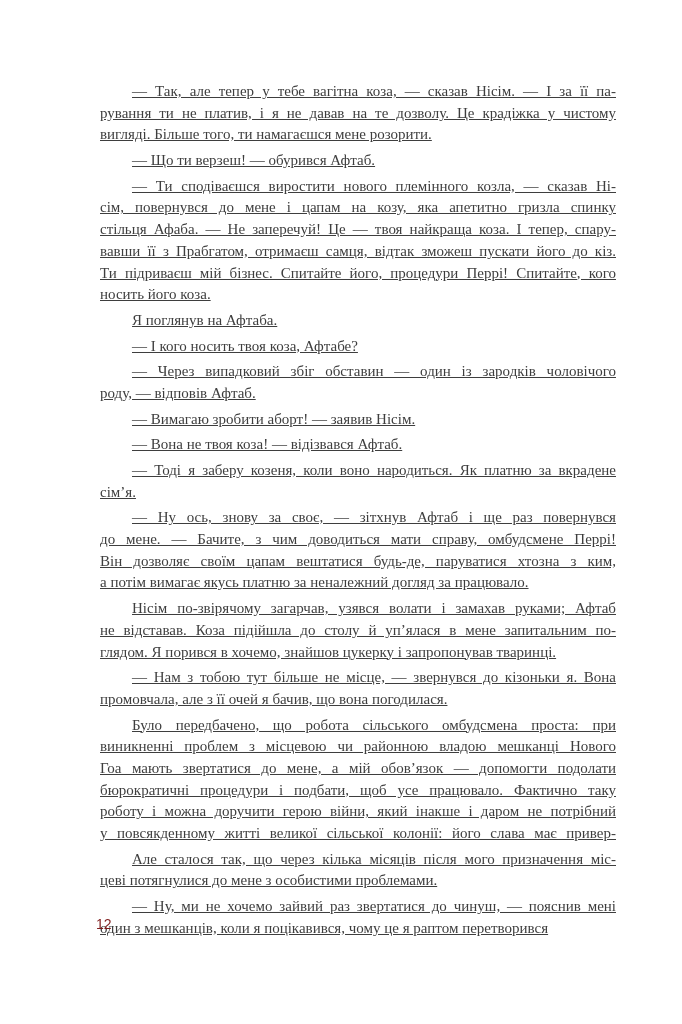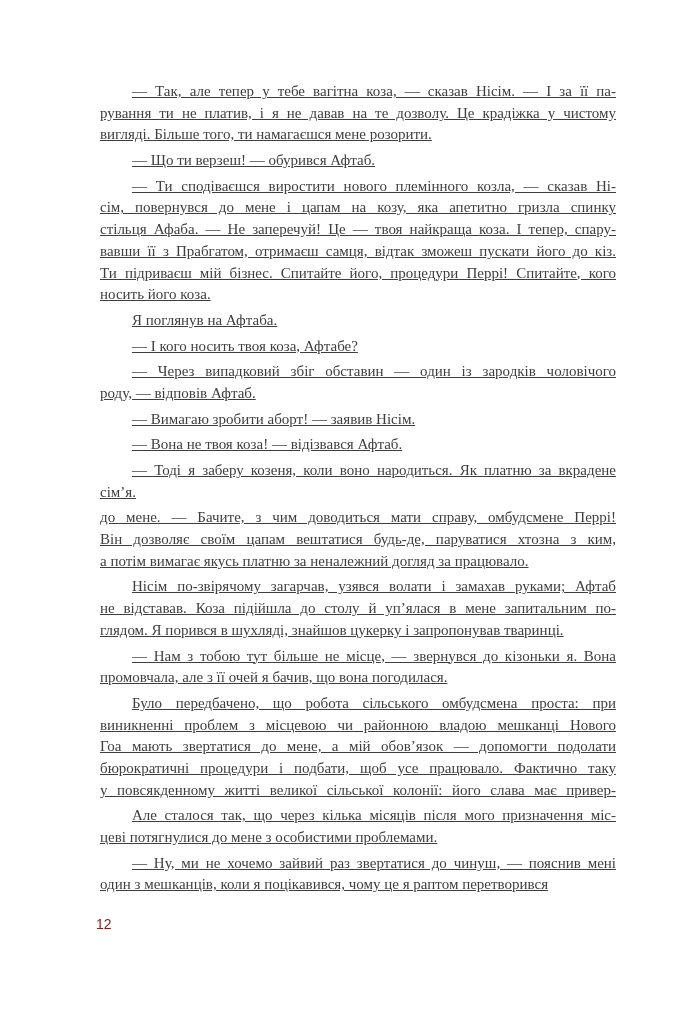--- a/index.html
+++ b/index.html
@@ -93,6 +93,7 @@
         <div class="line para-end">сім’я.</div>
       </div>
       <div class="paragraph">
+        <div class="line para-start">— Ну ось, знову за своє, — зітхнув Афтаб і ще раз повернувся</div>
         <div class="line">до мене. — Бачите, з чим доводиться мати справу, омбудсмене Перрі!</div>
         <div class="line">Він дозволяє своїм цапам вештатися будь-де, паруватися хтозна з ким,</div>
         <div class="line para-end">а потім вимагає якусь платню за неналежний догляд за працювало.</div>

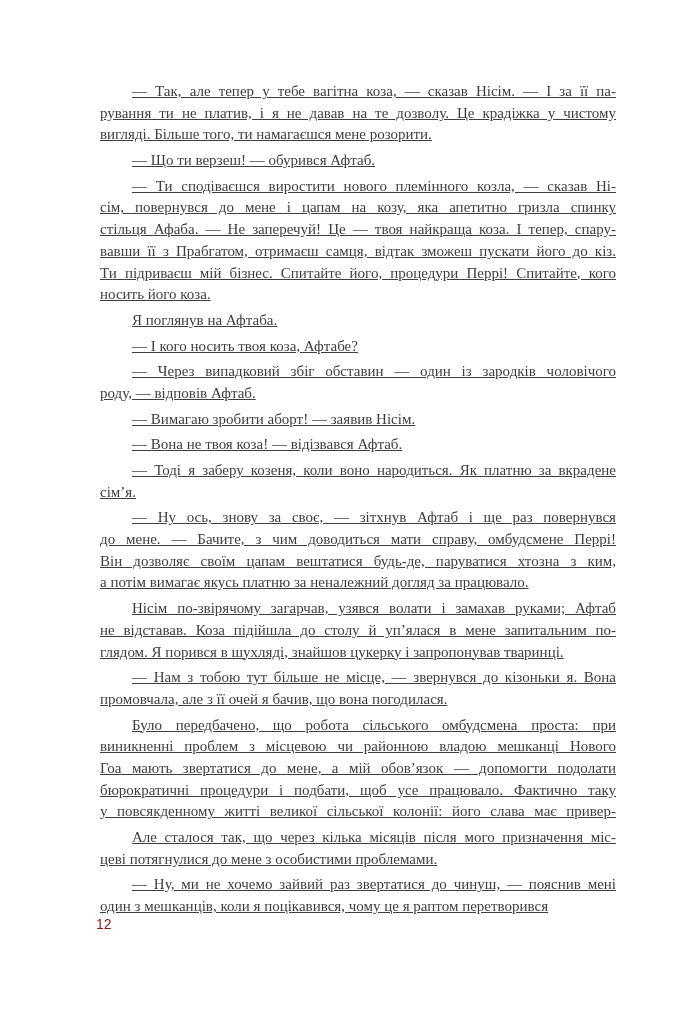--- a/index.html
+++ b/index.html
@@ -101,7 +101,7 @@
       <div class="paragraph">
         <div class="line para-start">Нісім по-звірячому загарчав, узявся волати і замахав руками; Афтаб</div>
         <div class="line">не відставав. Коза підійшла до столу й уп’ялася в мене запитальним по-</div>
-        <div class="line para-end">глядом. Я порився в шухляді, знайшов цукерку і запропонував тваринці.</div>
+        <div class="line para-end">глядом. Я порився в хочемо, знайшов цукерку і запропонував тваринці.</div>
       </div>
       <div class="paragraph">
         <div class="line para-start">— Нам з тобою тут більше не місце, — звернувся до кізоньки я. Вона</div>

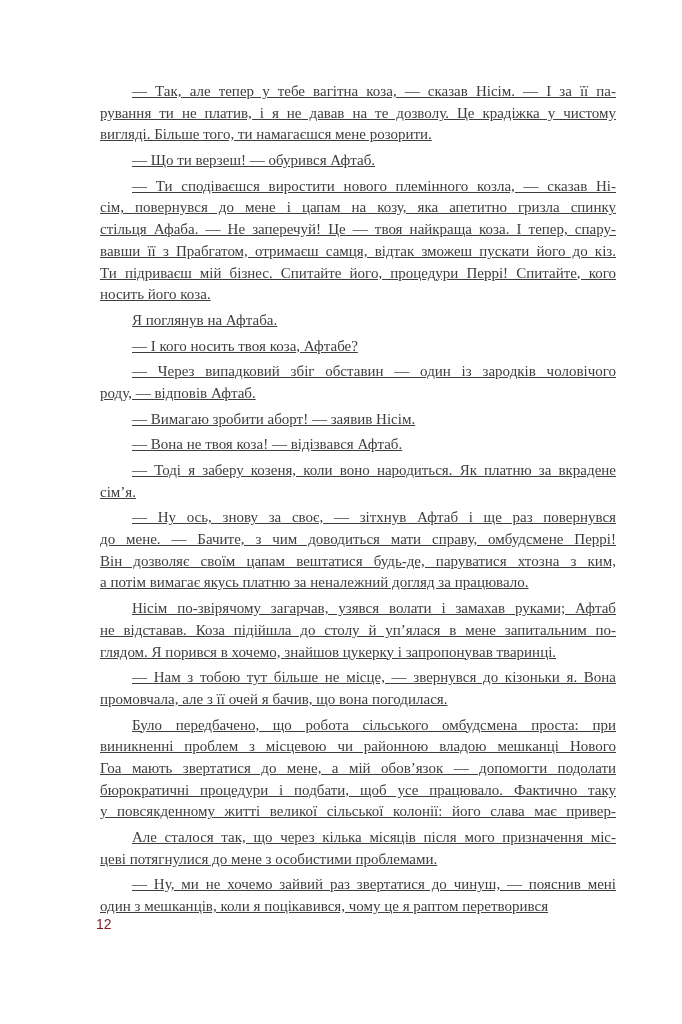--- a/index.html
+++ b/index.html
@@ -112,6 +112,7 @@
         <div class="line">виникненні проблем з місцевою чи районною владою мешканці Нового</div>
         <div class="line">Гоа мають звертатися до мене, а мій обов’язок — допомогти подолати</div>
         <div class="line">бюрократичні процедури і подбати, щоб усе працювало. Фактично таку</div>
+        <div class="line">роботу і можна доручити герою війни, який інакше і даром не потрібний</div>
         <div class="line">у повсякденному житті великої сільської колонії: його слава має привер-</div>
       </div>
       <div class="paragraph">

